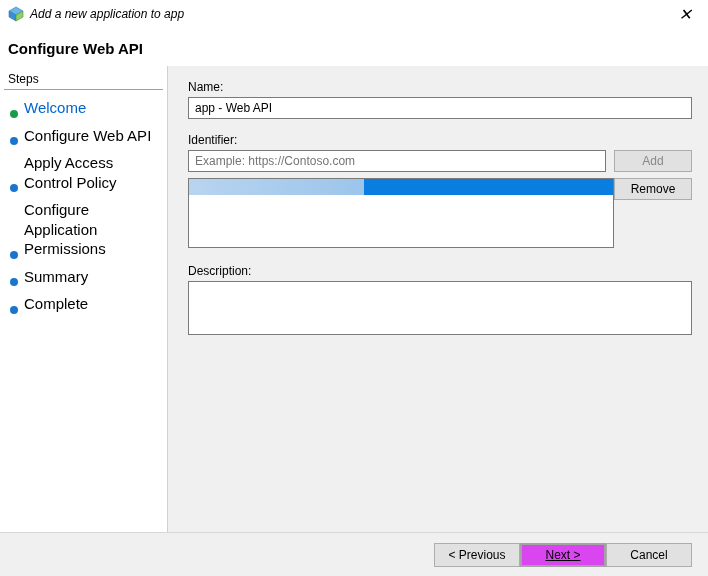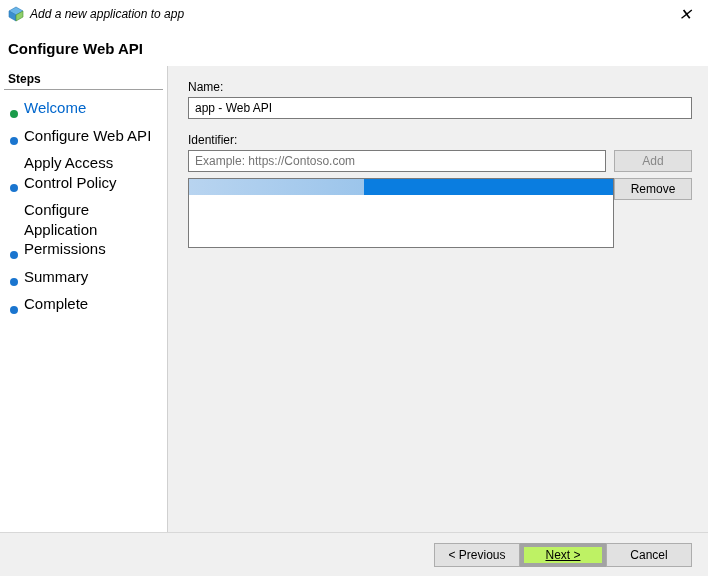--- a/index.html
+++ b/index.html
@@ -15,7 +15,7 @@
 .body { display: flex; position: absolute; top: 66px; bottom: 44px; left: 0; right: 0; }
 
 .sidebar { width: 168px; border-right: 1px solid #d0d0d0; padding: 6px 4px 6px 4px; background: #fff; }
-.sidebar-title { font-weight: 700; font-size: 12px; border-bottom: 1px solid #a0a0a0; padding: 0 4px 3px 4px; margin-bottom: 4px; }
+.sidebar-title { font-weight: 400; font-size: 12px; border-bottom: 1px solid #a0a0a0; padding: 0 4px 3px 4px; margin-bottom: 4px; }
 .step { display: flex; align-items: flex-end; padding: 4px 6px; font-size: 15px; cursor: default; line-height: 1.3; }
 .step .bullet { width: 8px; height: 8px; border-radius: 50%; background: #1a75cf; margin-right: 6px; margin-top: 3px; flex-shrink: 0; }
 .step .bullet.done { background: #1a9b4a; }

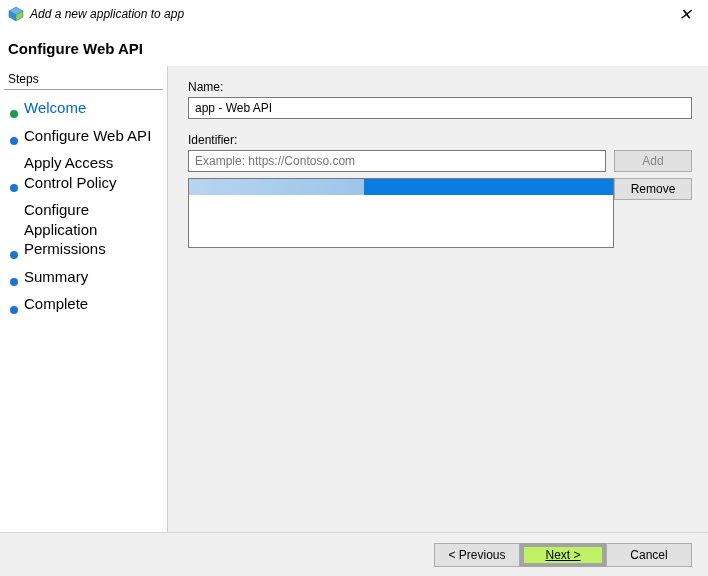--- a/index.html
+++ b/index.html
@@ -119,6 +119,10 @@
       <button class="btn-small">Remove</button>
     </div>
 
+    <div class="row-description">
+      <label class="field-label">Description:</label>
+      <textarea class="desc-box" style=""></textarea>
+    </div>
   </div>
 </div>
 

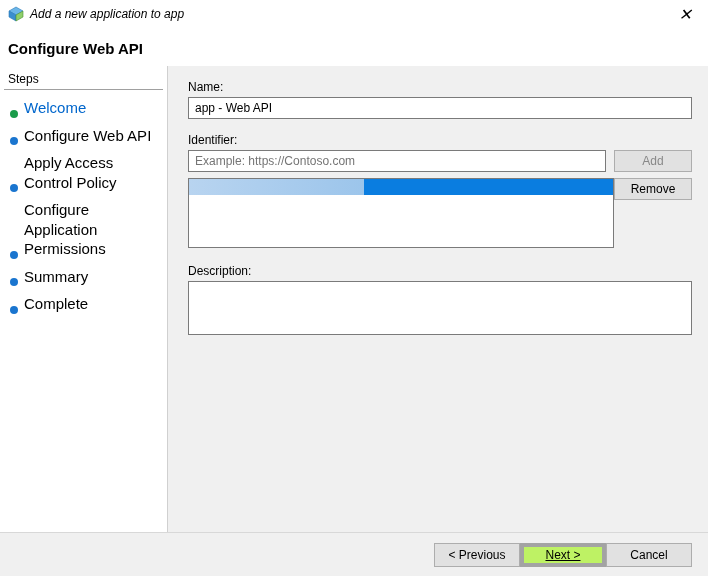--- a/index.html
+++ b/index.html
@@ -45,7 +45,7 @@
 
 .footer { position: absolute; bottom: 0; left: 0; right: 0; height: 44px; border-top: 1px solid #d8d8d8; background: #f0f0f0; display: flex; justify-content: flex-end; align-items: center; padding: 0 16px; }
 .btn { width: 86px; height: 24px; border: 1px solid #adadad; background: #e1e1e1; font-size: 12px; font-family: inherit; cursor: pointer; }
-.btn.primary { border: 4px solid #a3a3a3; background: #bef264; text-decoration: underline; }
+.btn.primary { border: 2px solid #a3a3a3; background: #d946ef; text-decoration: underline; }
 
 svg.cube { display: block; }
 </style>

